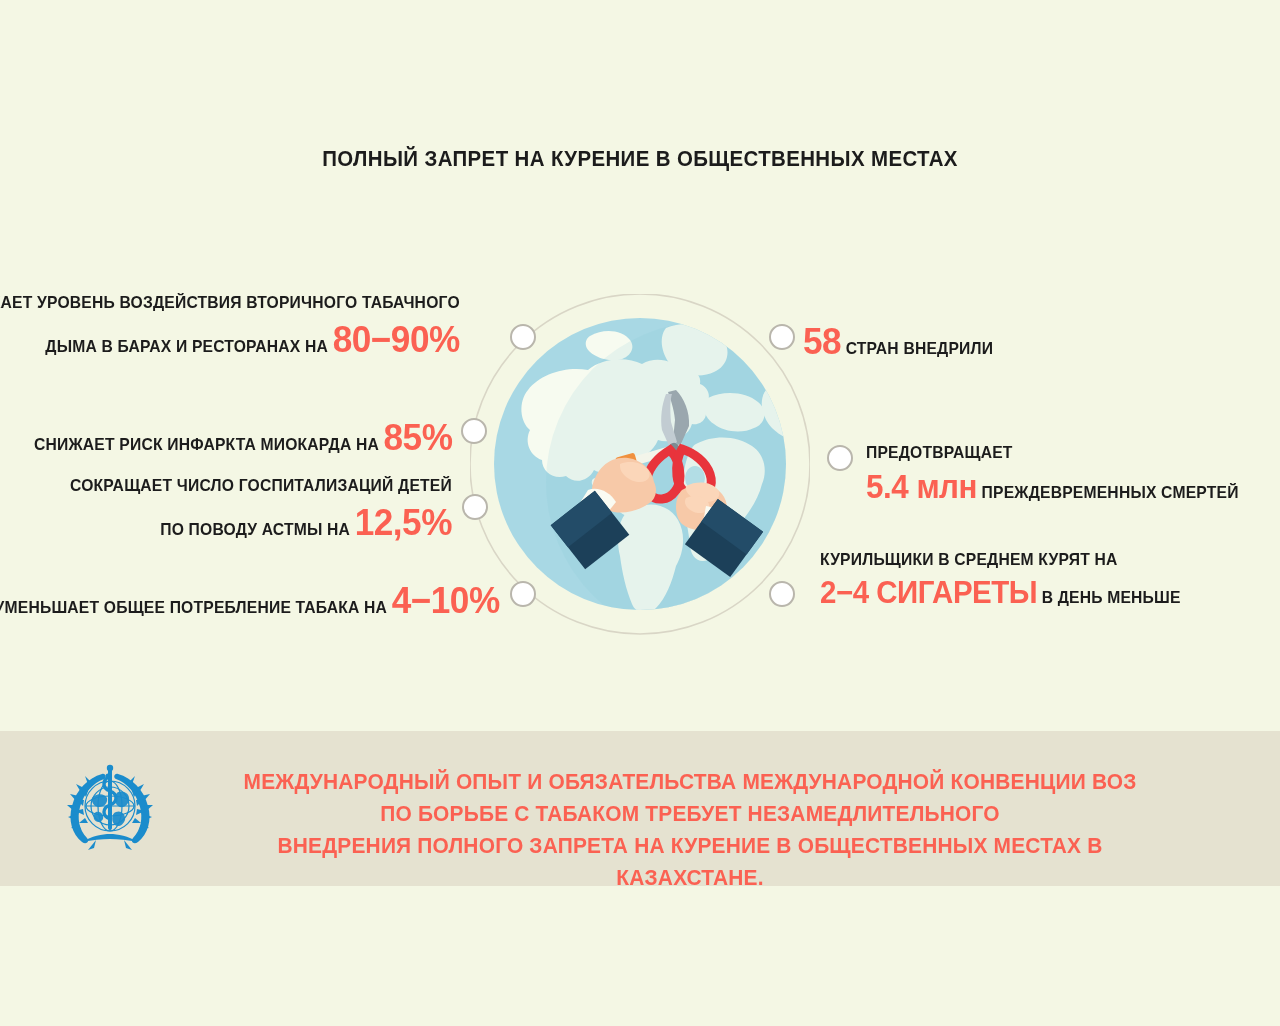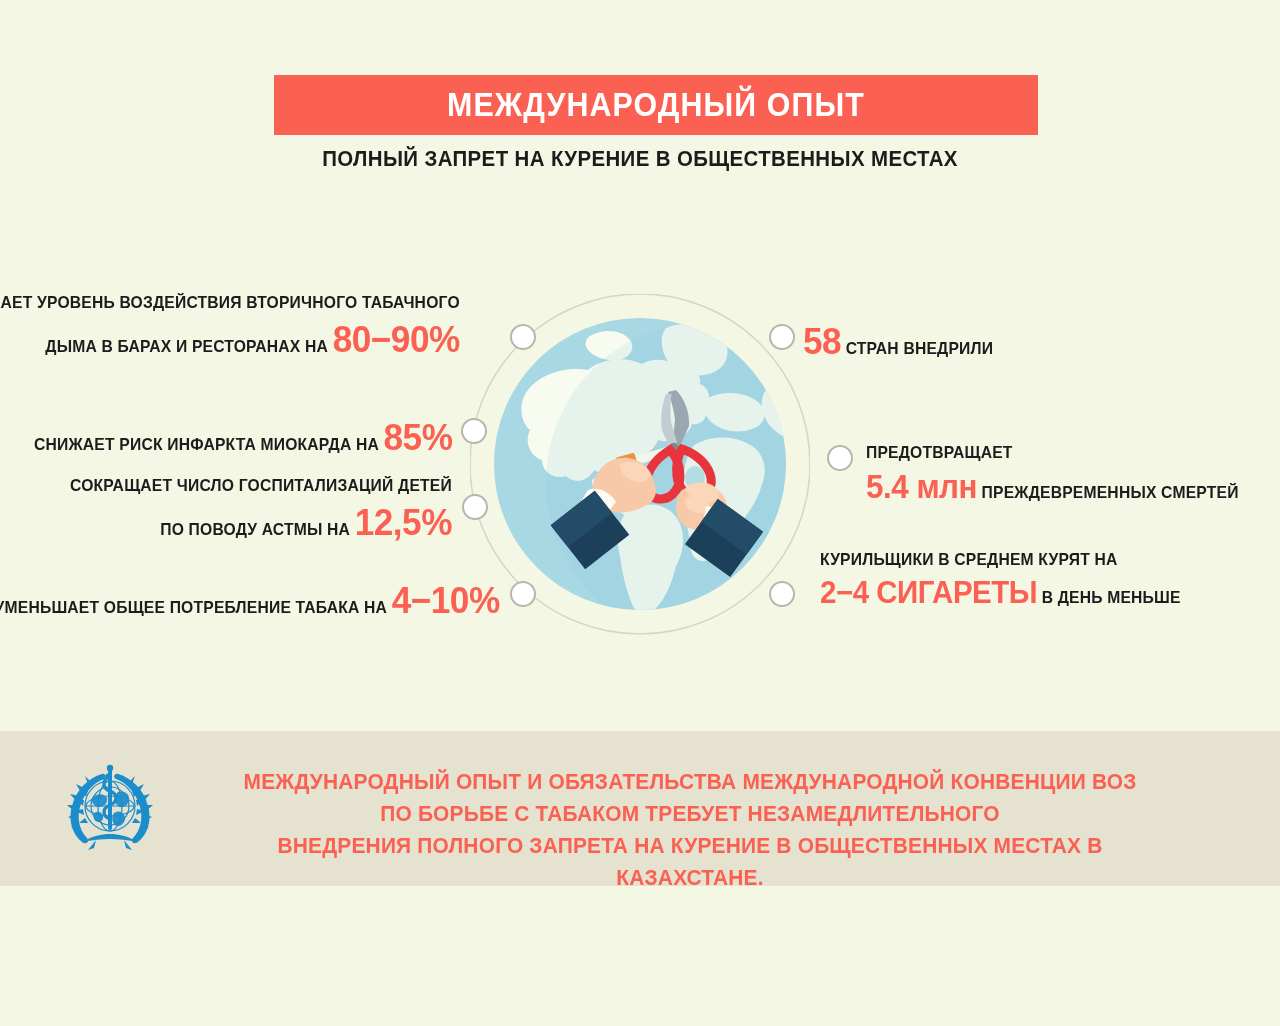--- a/index.html
+++ b/index.html
@@ -140,9 +140,6 @@
 
 <div id="stage">
 
-  <div class="title-bar">
-    <div class="title-bar-text">МЕЖДУНАРОДНЫЙ ОПЫТ</div>
-  </div>
   <div class="subtitle">ПОЛНЫЙ ЗАПРЕТ НА КУРЕНИЕ В ОБЩЕСТВЕННЫХ МЕСТАХ</div>
 
   <div class="globe-wrap">

